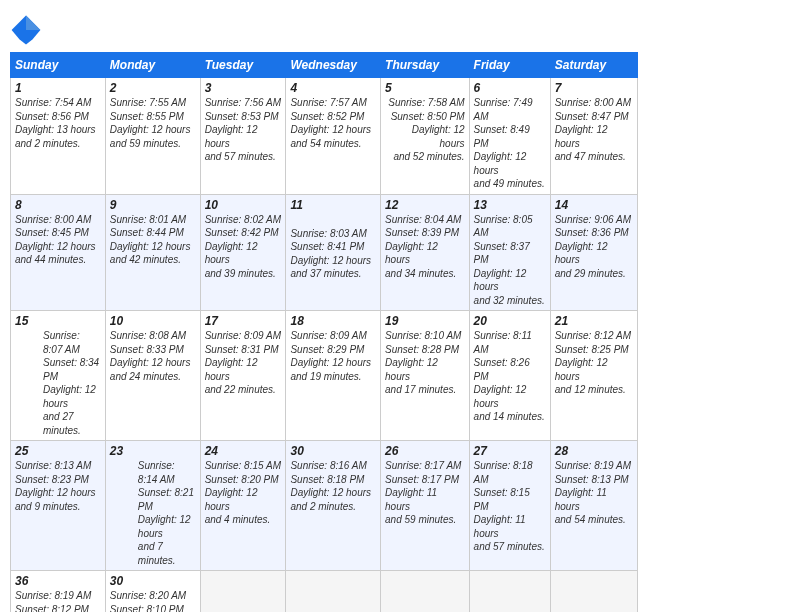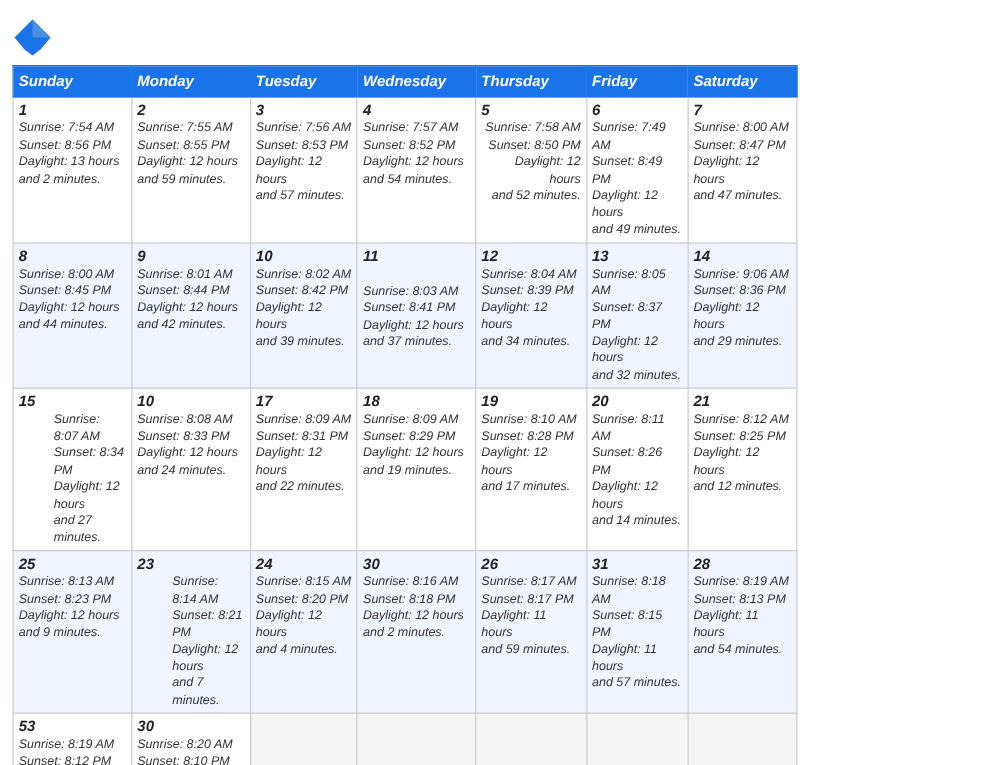--- a/index.html
+++ b/index.html
@@ -321,7 +321,7 @@
 and 59 minutes.</div>
           </td>
           <td>
-            <span class="day-num">31</span>
+            <span class="day-num">27</span>
             <div class="day-info" style="white-space: pre-line;">Sunrise: 8:18 AM
 Sunset: 8:15 PM
 Daylight: 11 hours

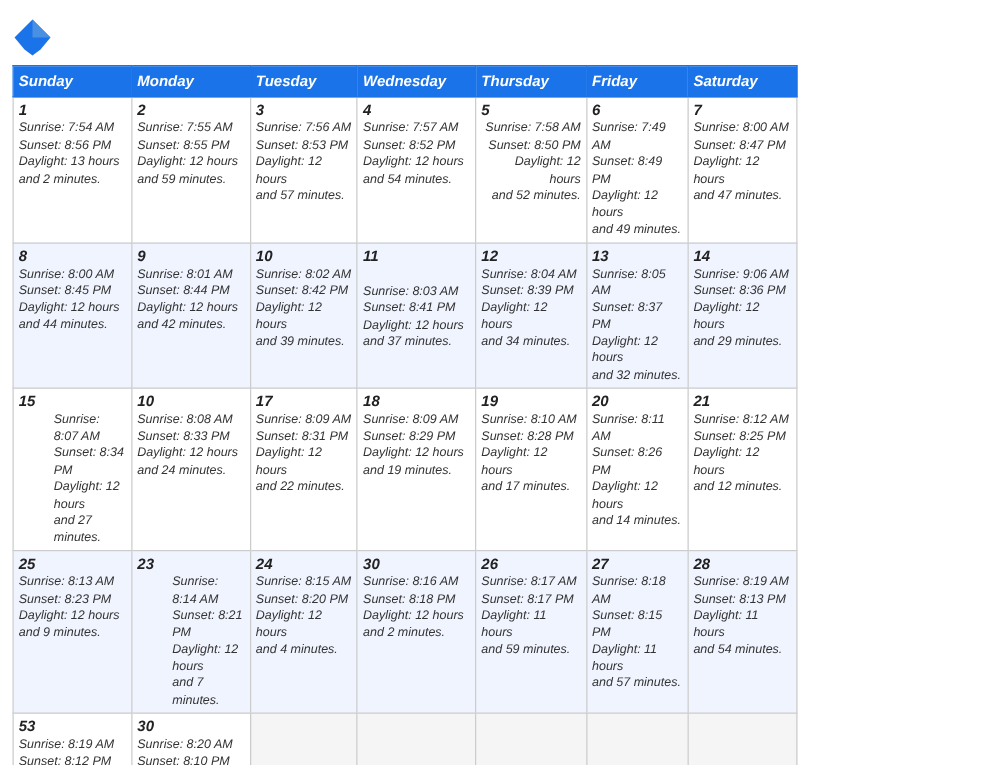--- a/index.html
+++ b/index.html
@@ -337,7 +337,7 @@
         </tr>
         <tr>
           <td class="last-row">
-            <span class="day-num">53</span>
+            <span class="day-num">36</span>
             <div class="day-info" style="white-space: pre-line;">Sunrise: 8:19 AM
 Sunset: 8:12 PM
 Daylight: 11 hours

